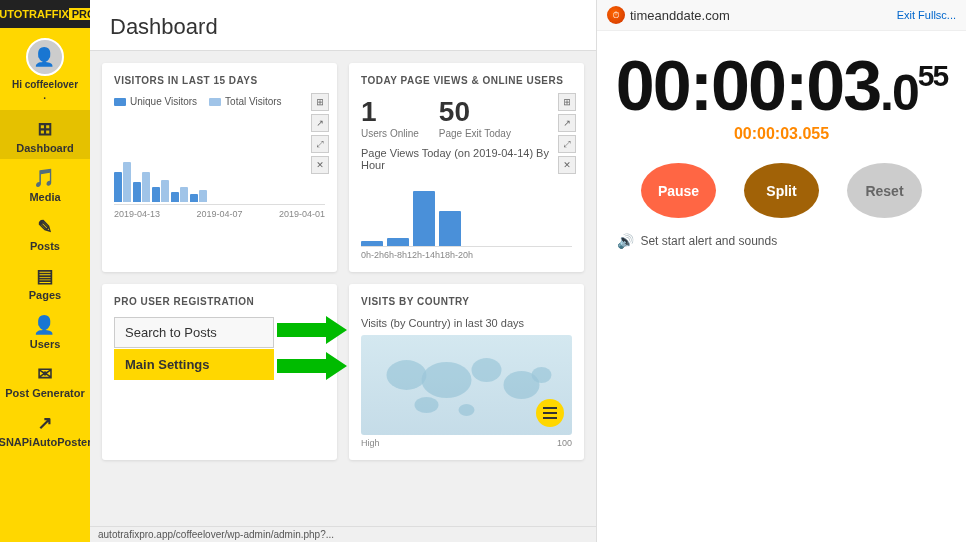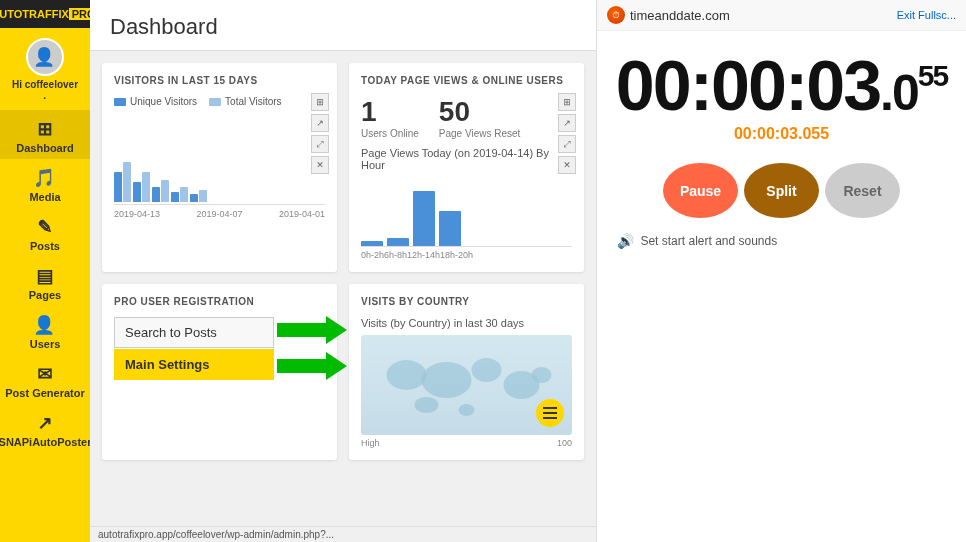--- a/index.html
+++ b/index.html
@@ -548,7 +548,7 @@
         </div>
         <div class="pv-stat">
           <span class="pv-number">50</span>
-          <span class="pv-label">Page Views Reset</span>
+          <span class="pv-label">Page Exit Today</span>
         </div>
       </div>
       <div class="pv-chart-label">Page Views Today (on 2019-04-14) By Hour</div>

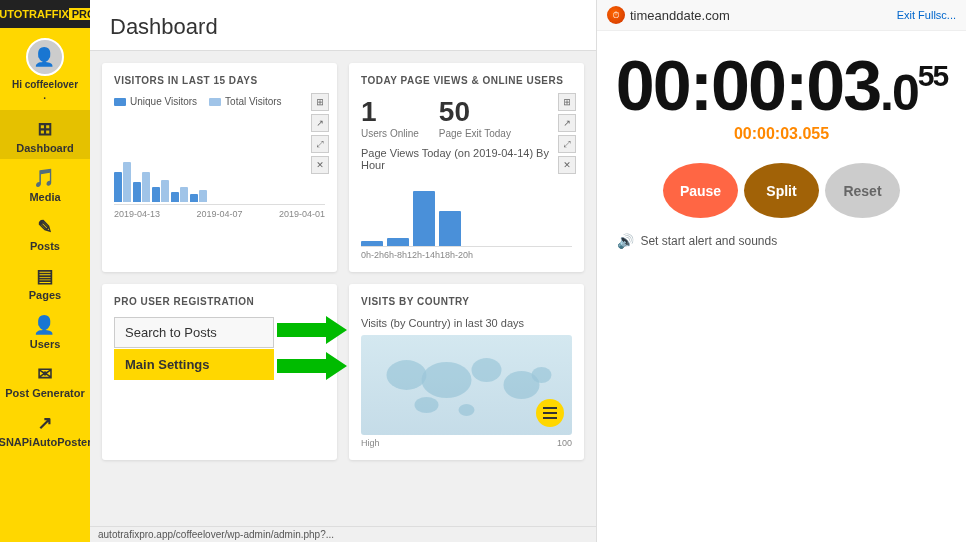--- a/index.html
+++ b/index.html
@@ -393,7 +393,7 @@
     }
     .timer-controls {
       display: flex;
-      gap: 6px;
+      gap: 28px;
       padding: 15px 20px;
       justify-content: center;
     }

